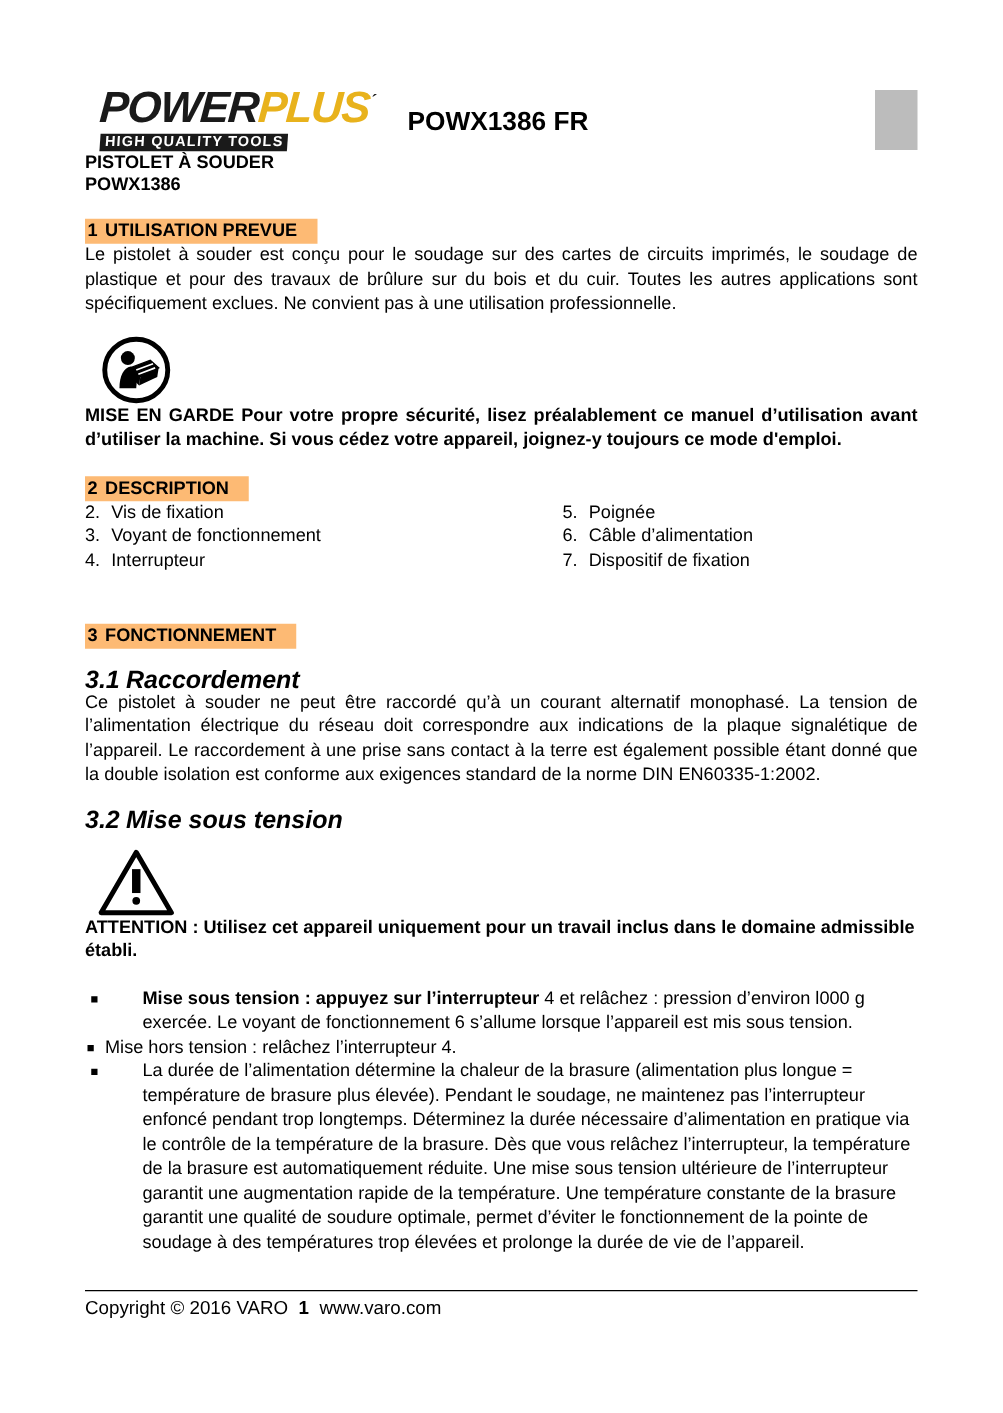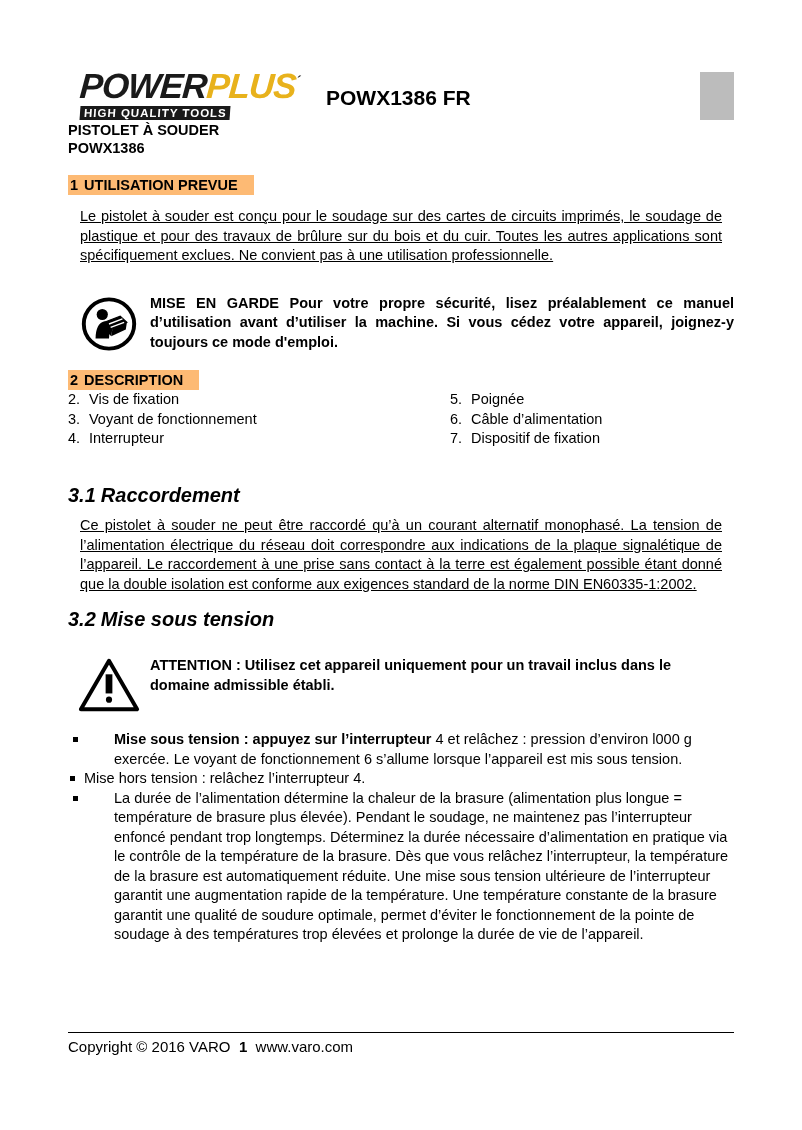--- a/index.html
+++ b/index.html
@@ -126,8 +126,7 @@
     font-size: 14.5px;
     line-height: 19.5px;
     text-align: justify;
-    margin: 12px;
-    text-decoration: underline;
+    margin: 0;
   }
   .tight { margin-top: 1px; }
 

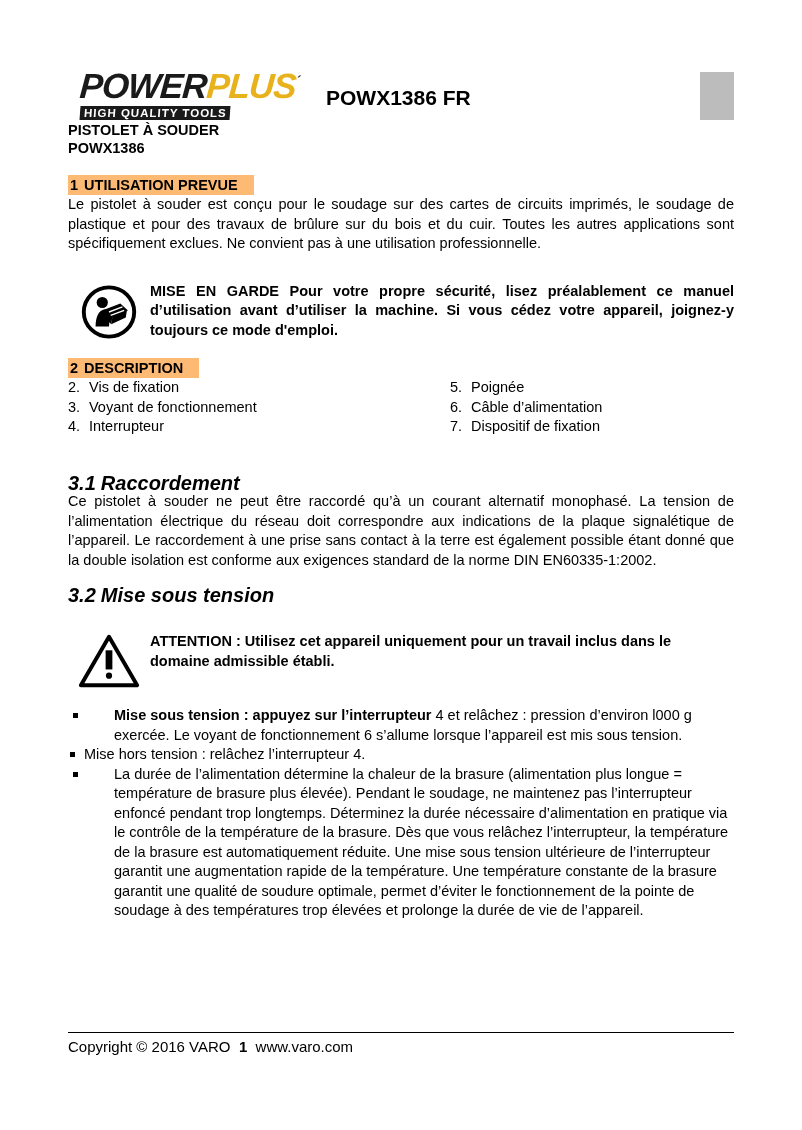--- a/index.html
+++ b/index.html
@@ -134,7 +134,8 @@
   .warn-block {
     display: flex;
     align-items: flex-start;
-    margin-top: 28px;
+    margin-top: 12px;
+    flex-direction: column;
   }
   .warn-icon-wrap {
     flex: 0 0 auto;

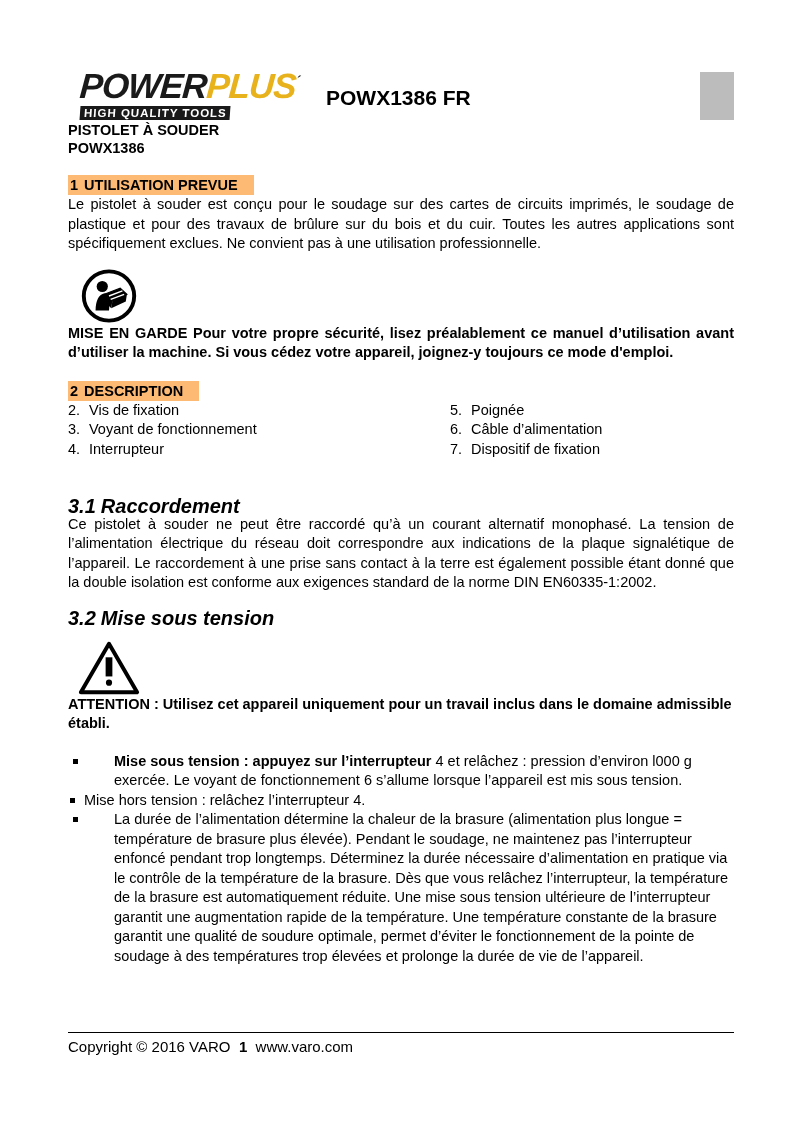--- a/index.html
+++ b/index.html
@@ -282,6 +282,9 @@
       </div>
     </div>
 
+    <div class="sec-head">
+      <span class="band"><span class="num">3</span><span>FONCTIONNEMENT</span></span>
+    </div>
 
     <div class="subsec-head"><span class="num">3.1</span><span>Raccordement</span></div>
     <p class="body tight">Ce pistolet à souder ne peut être raccordé qu’à un courant alternatif monophasé. La tension de l’alimentation électrique du réseau doit correspondre aux indications de la plaque signalétique de l’appareil. Le raccordement à une prise sans contact à la terre est également possible étant donné que la double isolation est conforme aux exigences standard de la norme DIN EN60335-1:2002.</p>

